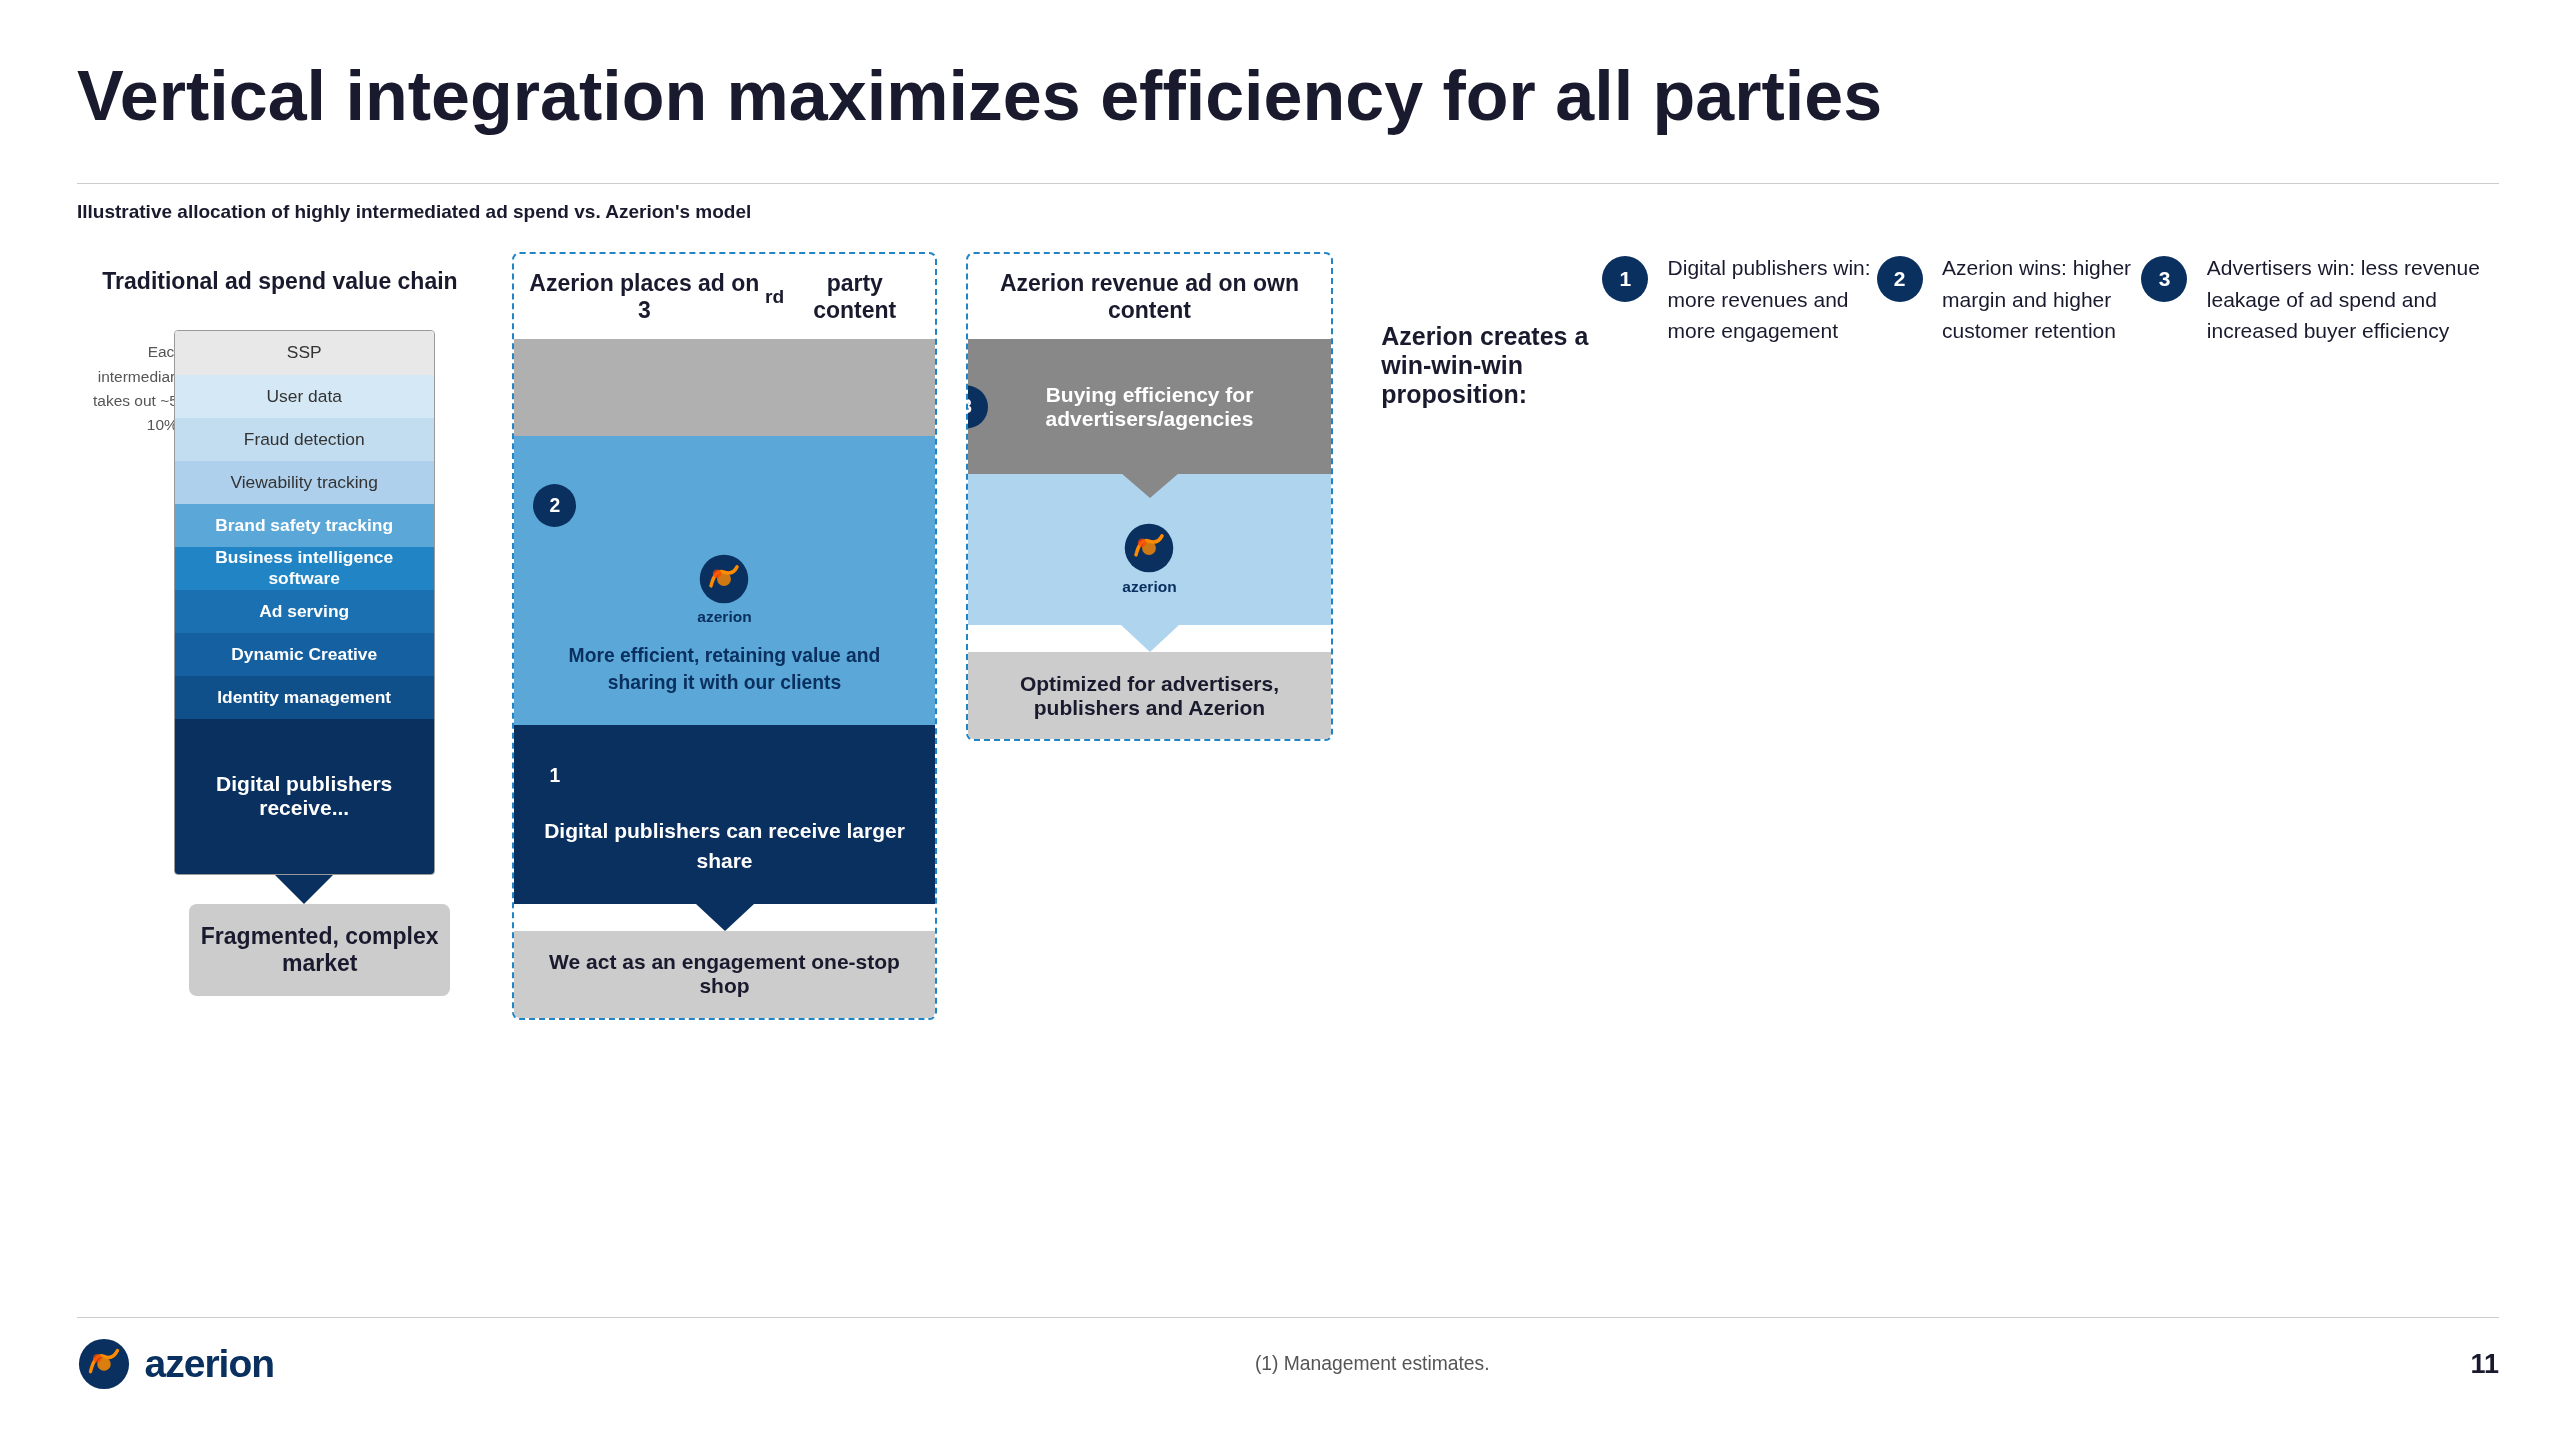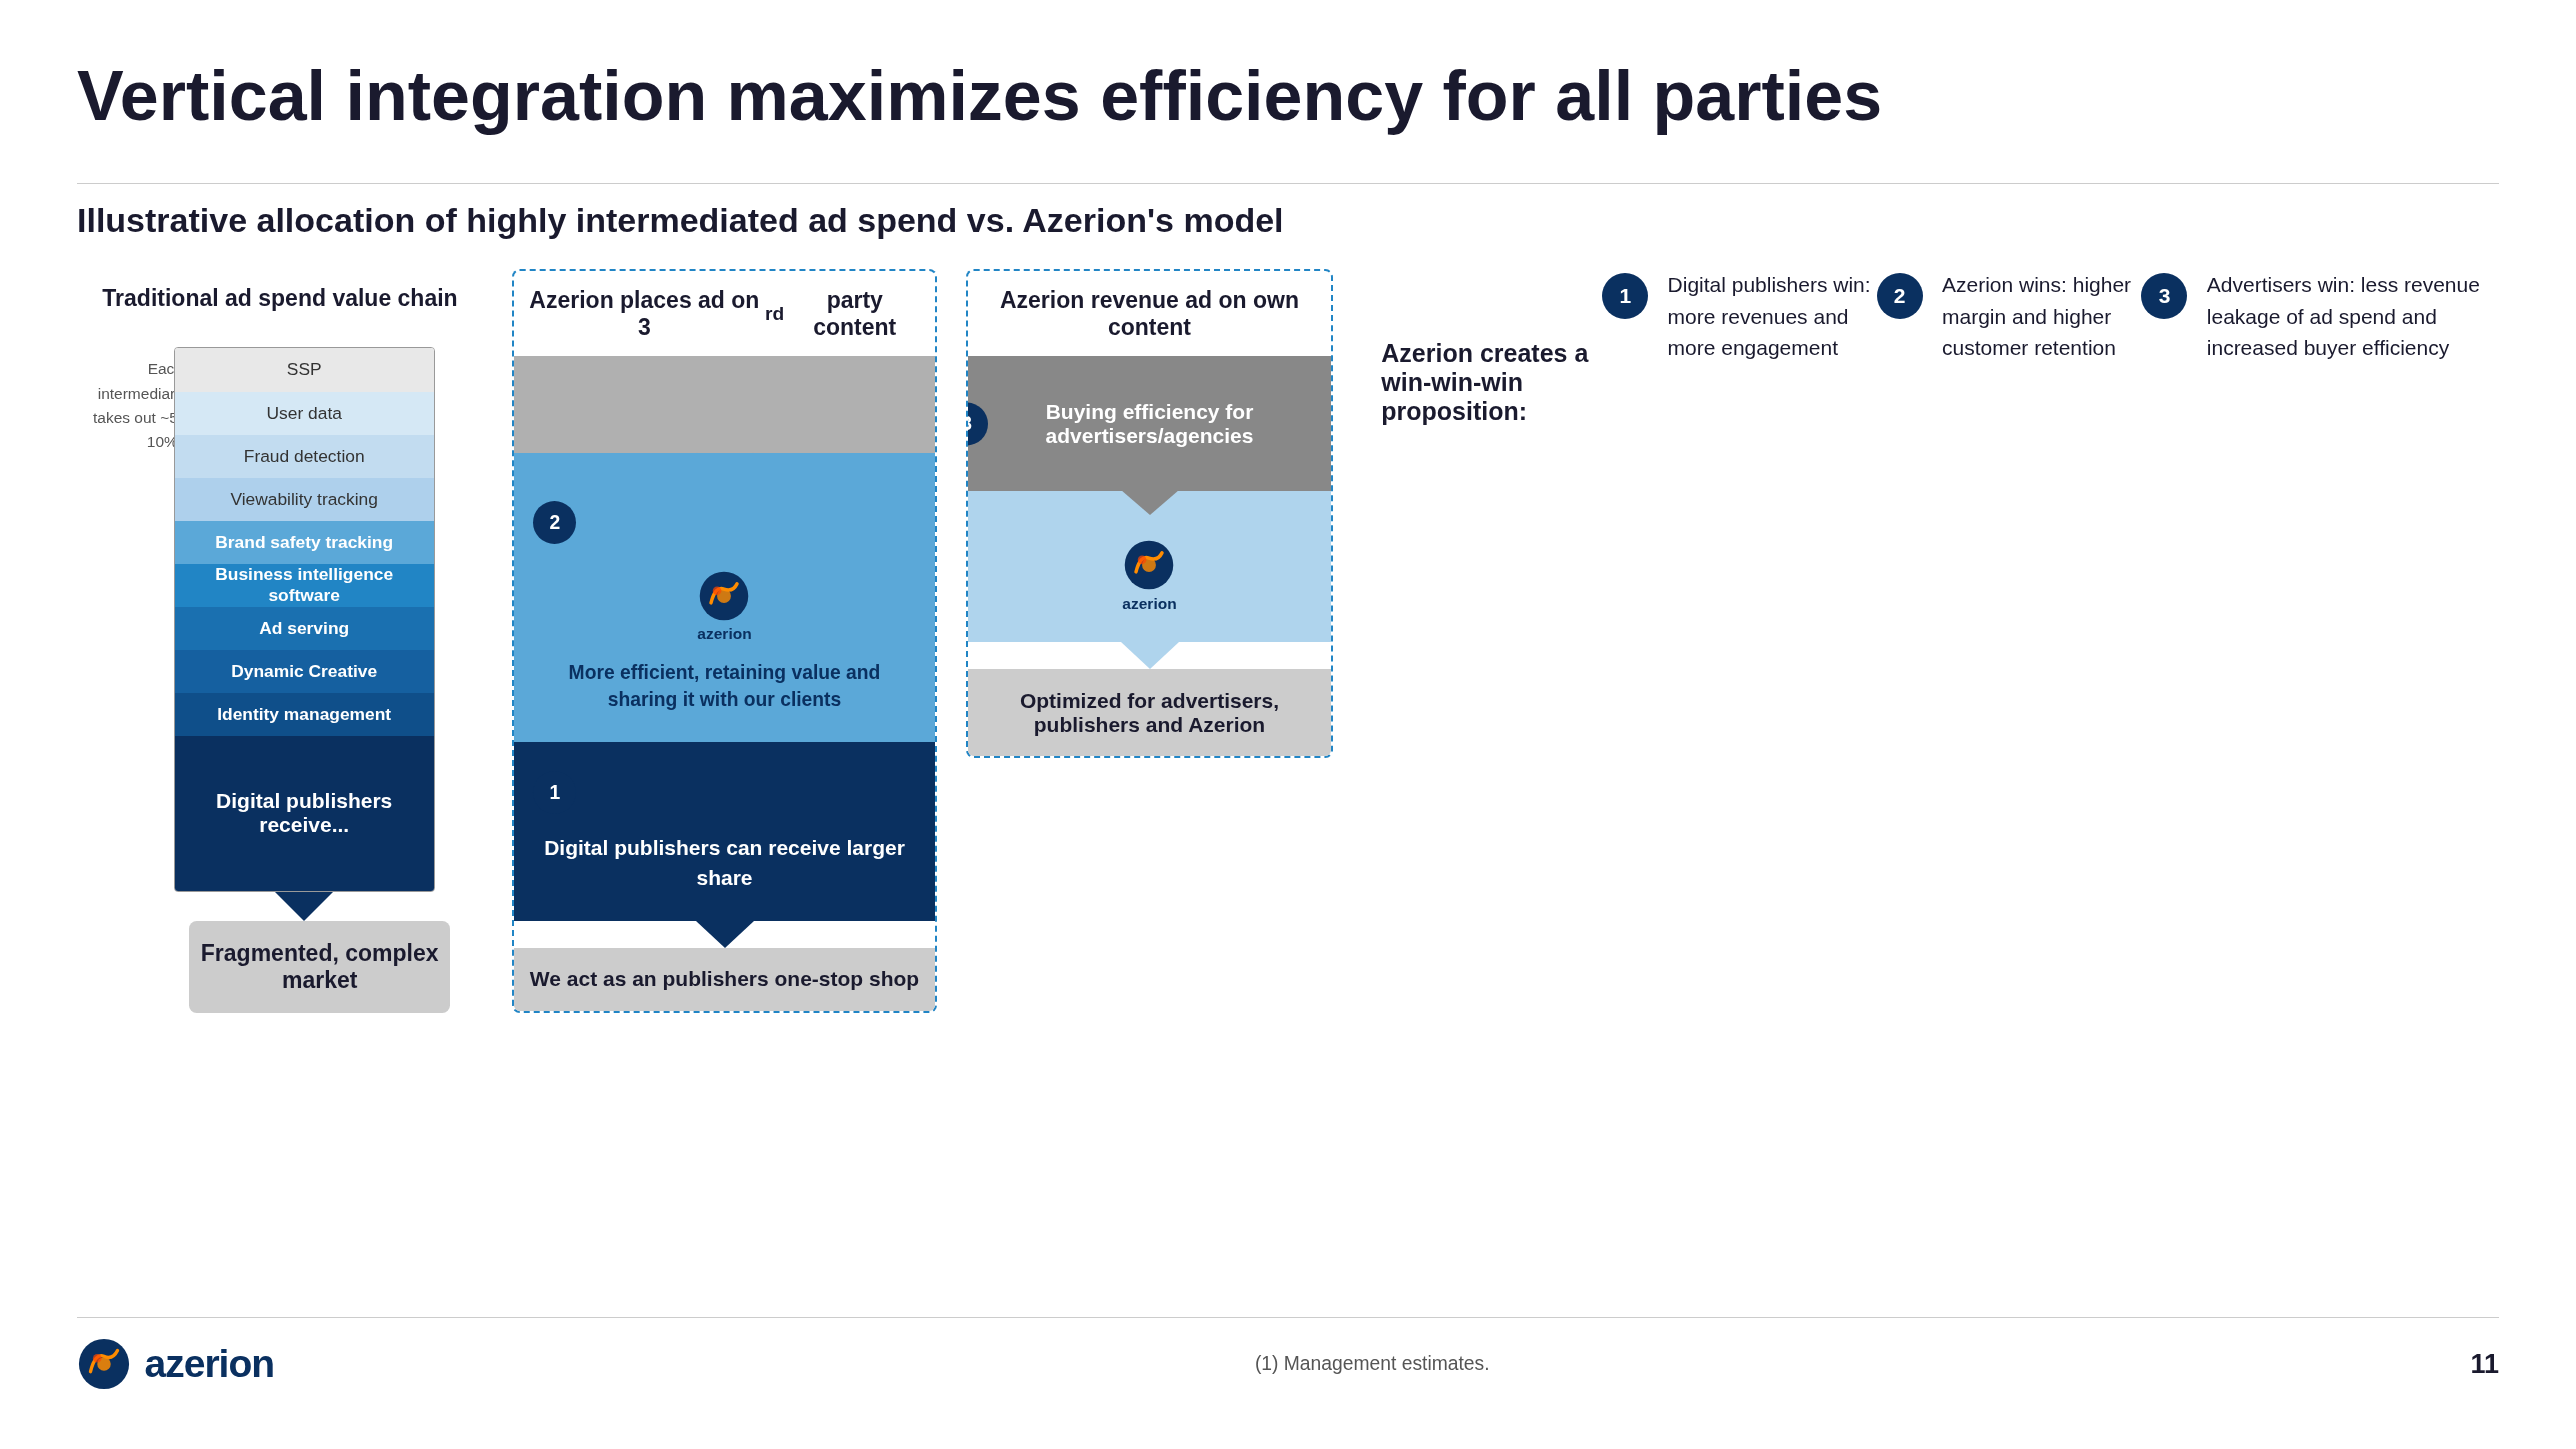--- a/index.html
+++ b/index.html
@@ -29,7 +29,7 @@
     }
 
     .subtitle {
-      font-size: 34px;
+      font-size: 19px;
       font-weight: 700;
       color: #1a1a2e;
       border-top: 1.9px solid #cccccc;

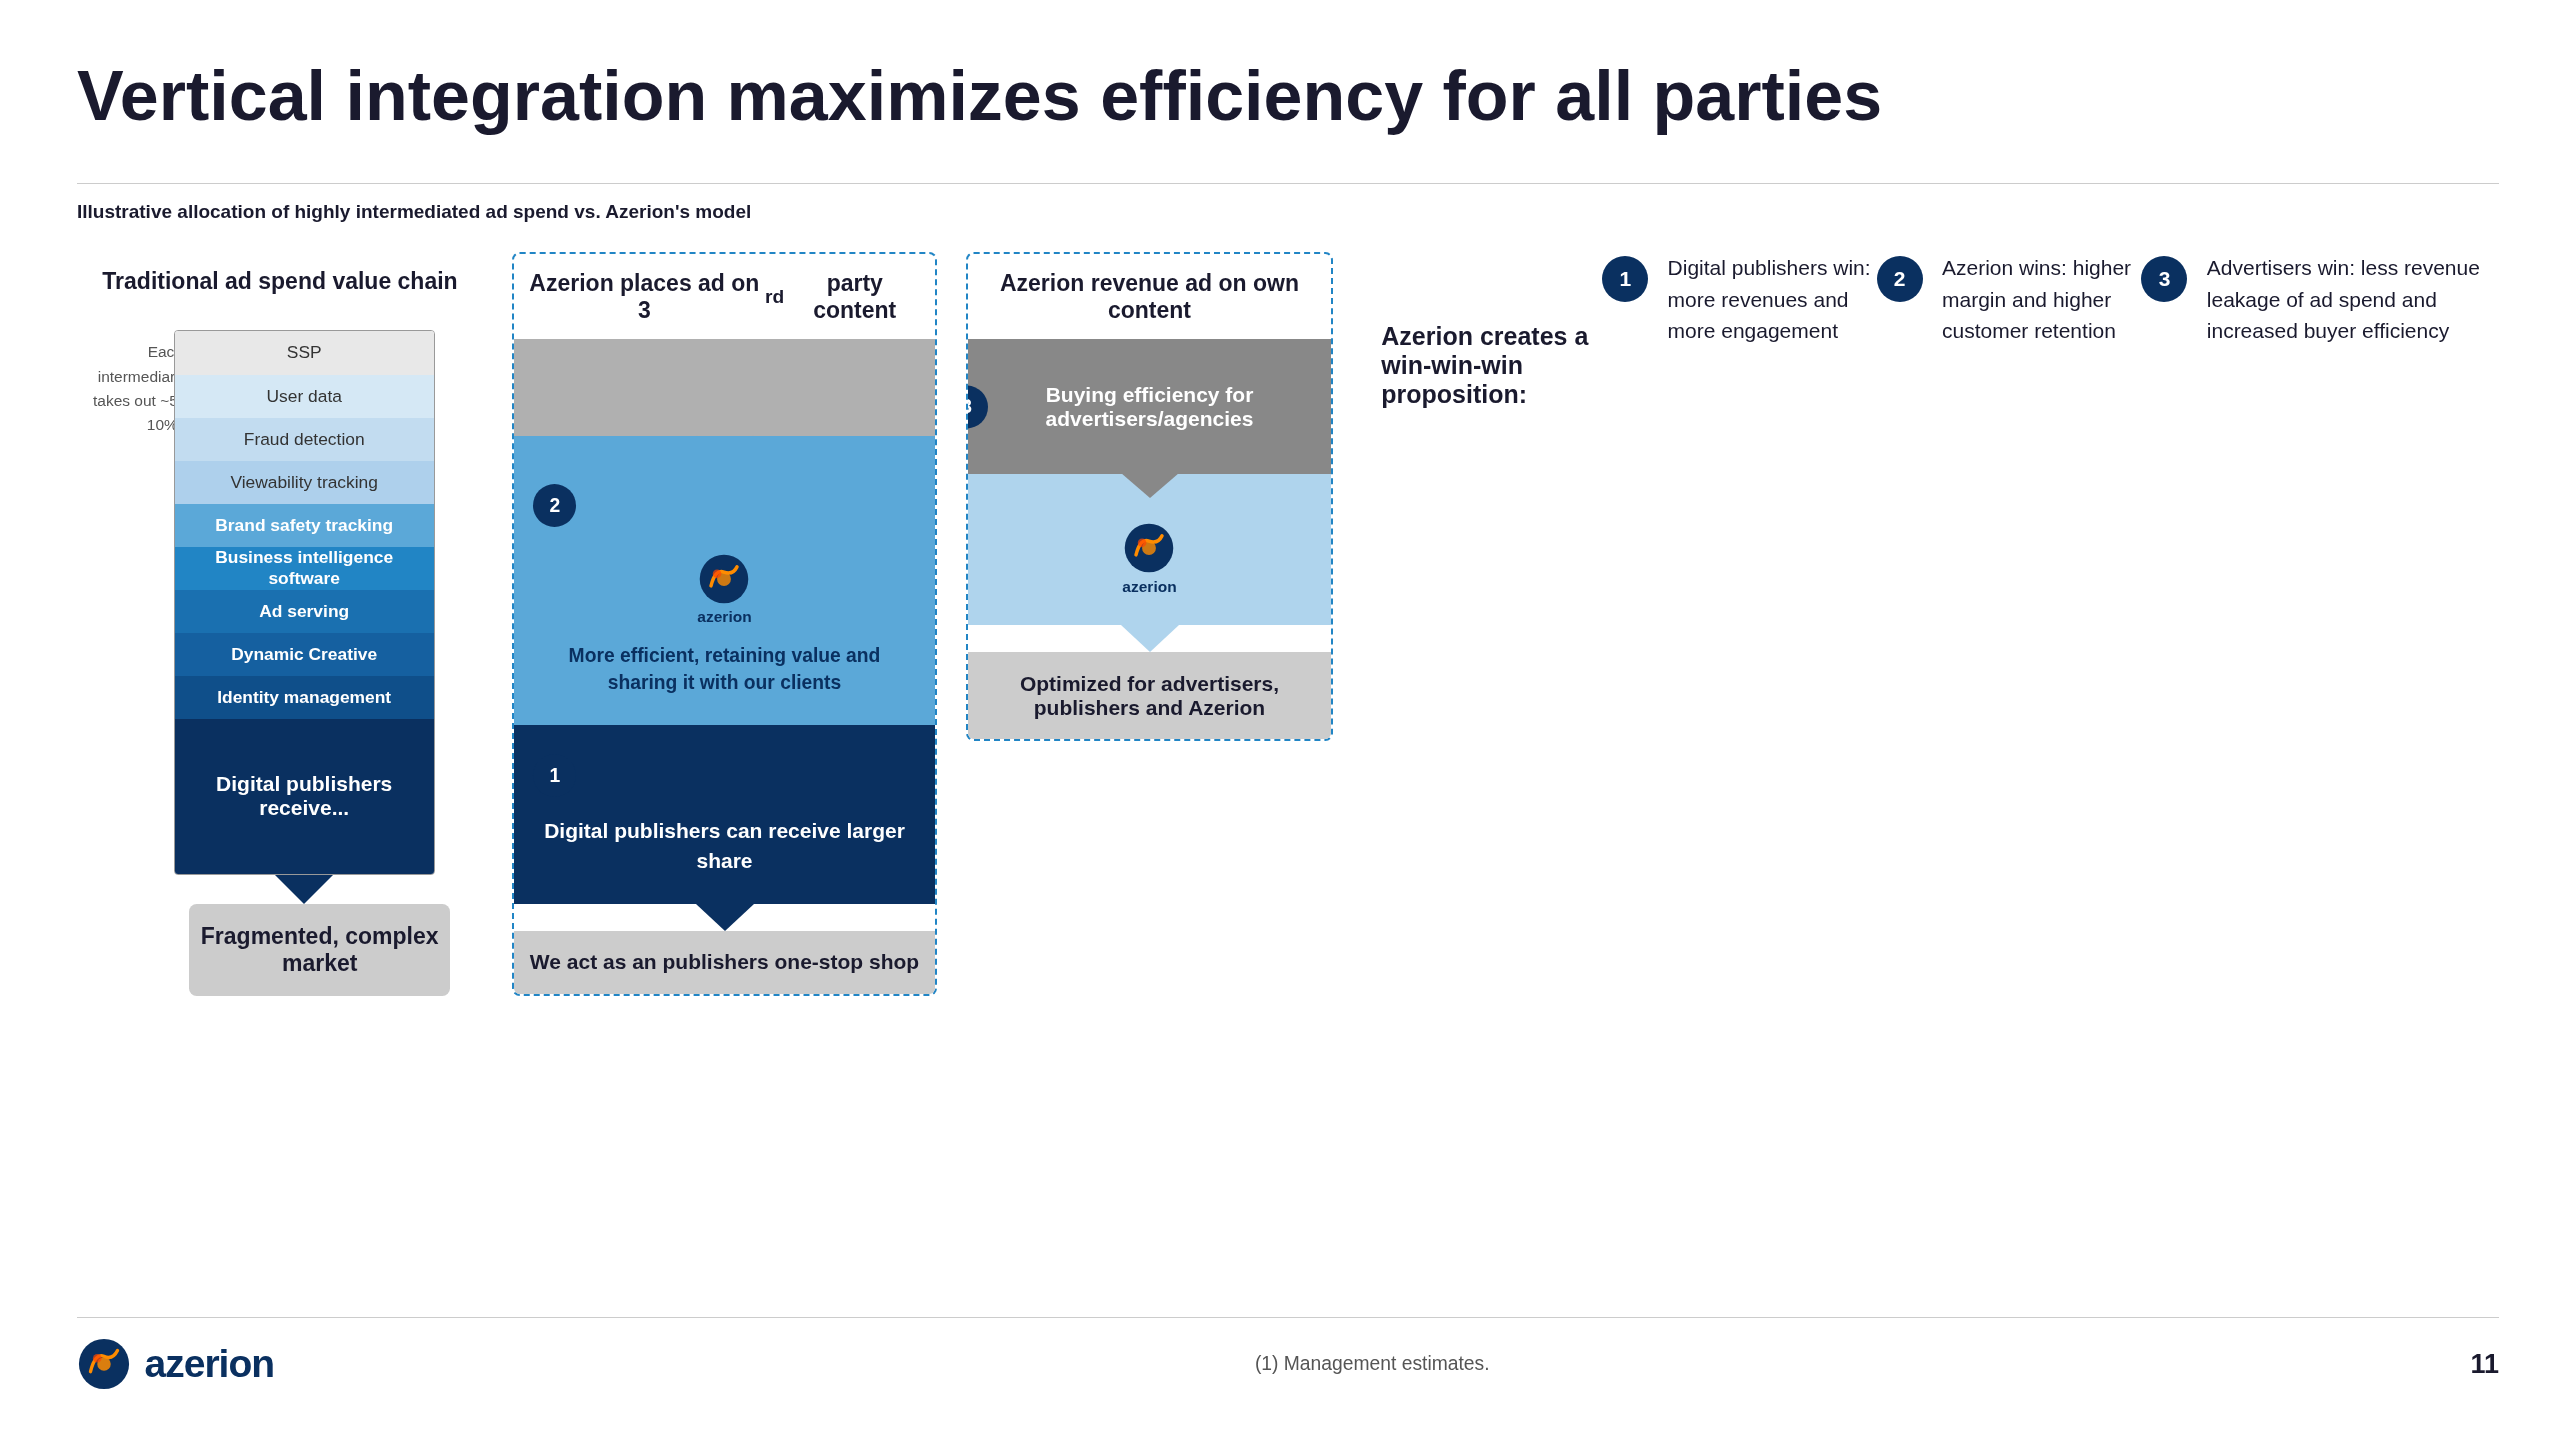--- a/index.html
+++ b/index.html
@@ -519,7 +519,7 @@
         <div class="mid-dark-text">Digital publishers can receive larger share</div>
       </div>
       <div class="arrow-down-mid"></div>
-      <div class="footer-label-blue">We act as an publishers one-stop shop</div>
+      <div class="footer-label-blue">We act as an engagement one-stop shop</div>
     </div>
 
     <div class="right-col">

